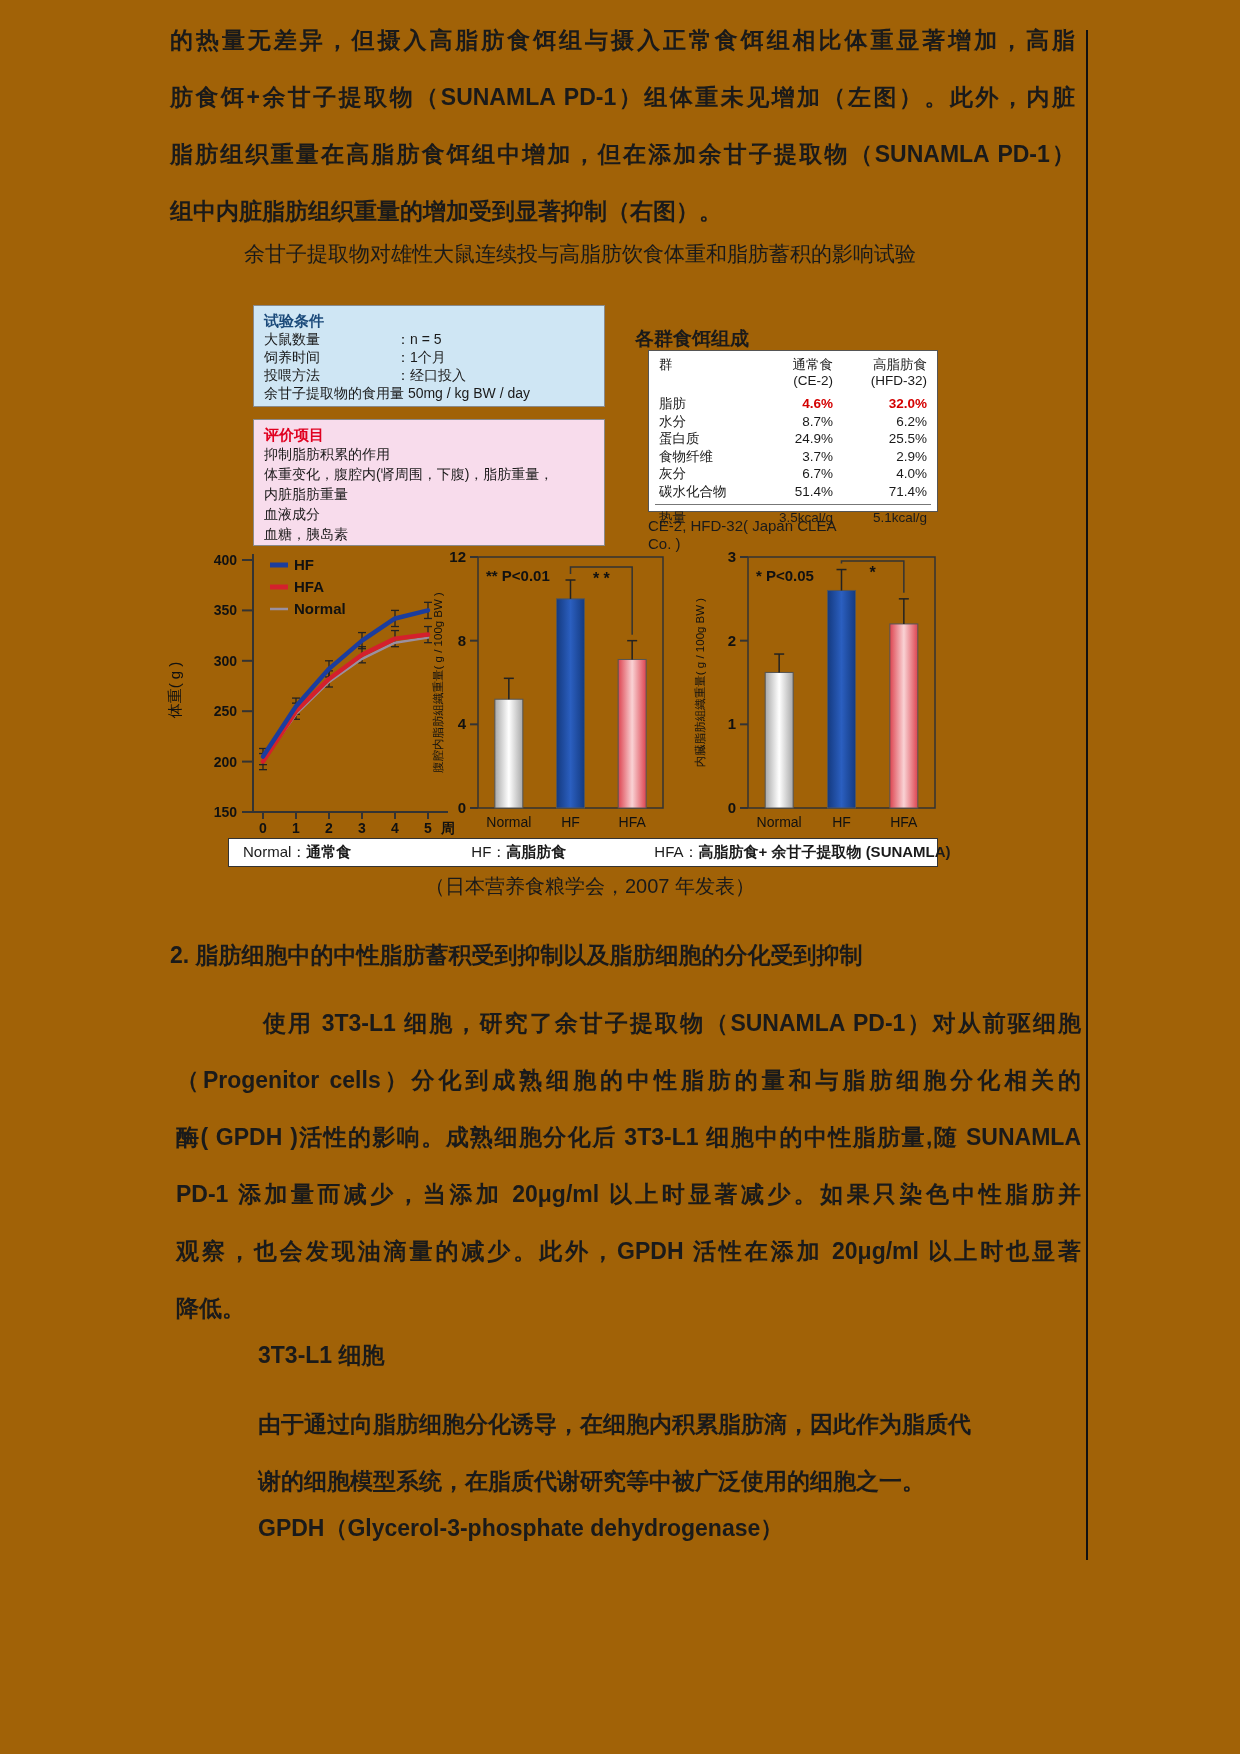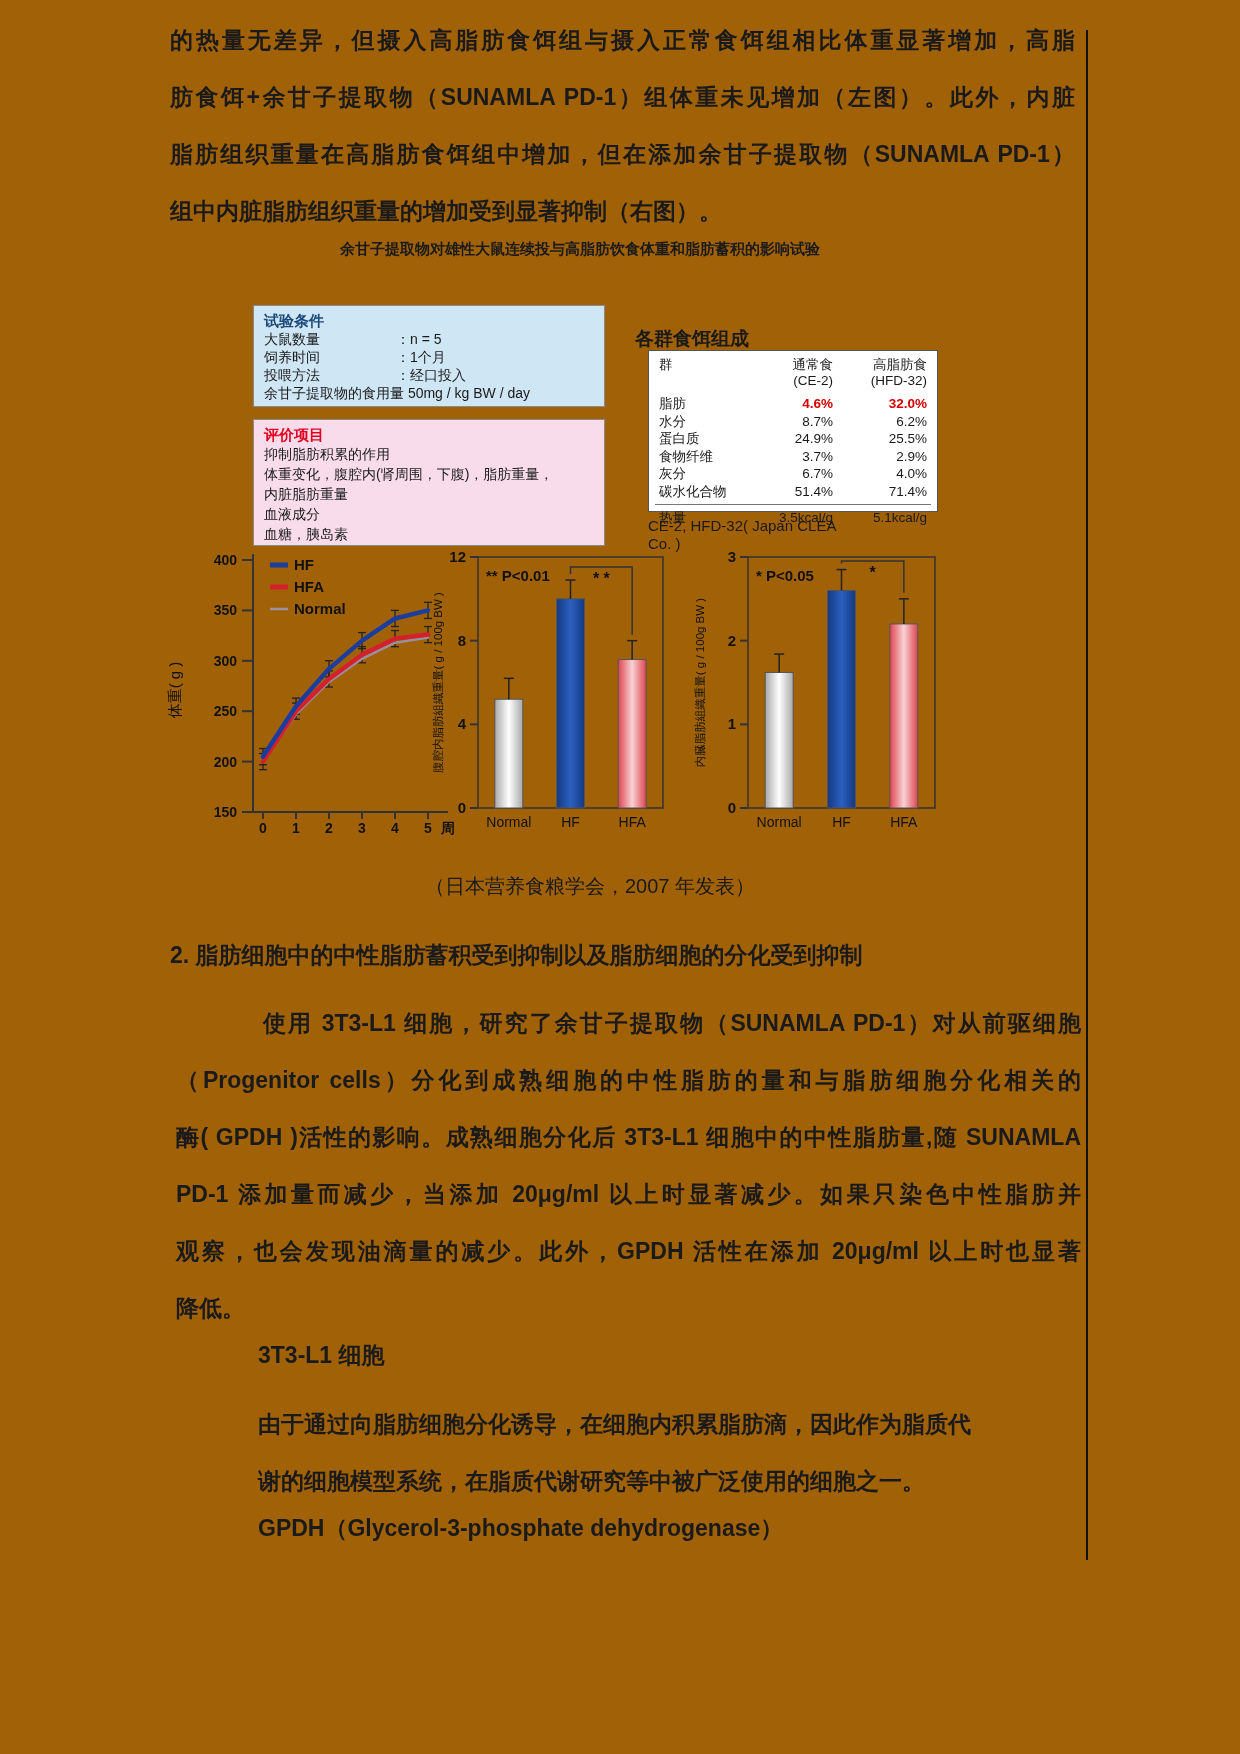--- a/index.html
+++ b/index.html
@@ -10,7 +10,7 @@
   .abs{position:absolute;}
   .tline{height:57px;line-height:57px;font-size:23px;font-weight:600;white-space:nowrap;}
   .jline{white-space:normal;text-align:justify;text-align-last:justify;}
-  .title{font-size:15px;font-weight:bold;text-align:center;}
+  .title{font-size:21px;font-weight:normal;text-align:center;}
   .infobox{border:1px solid #8a8a8a;box-sizing:border-box;padding:5px 10px;font-size:14px;line-height:18px;}
   .box-blue{background:#cfe6f4;}
   .box-pink{background:#f8dcec;line-height:20px;}

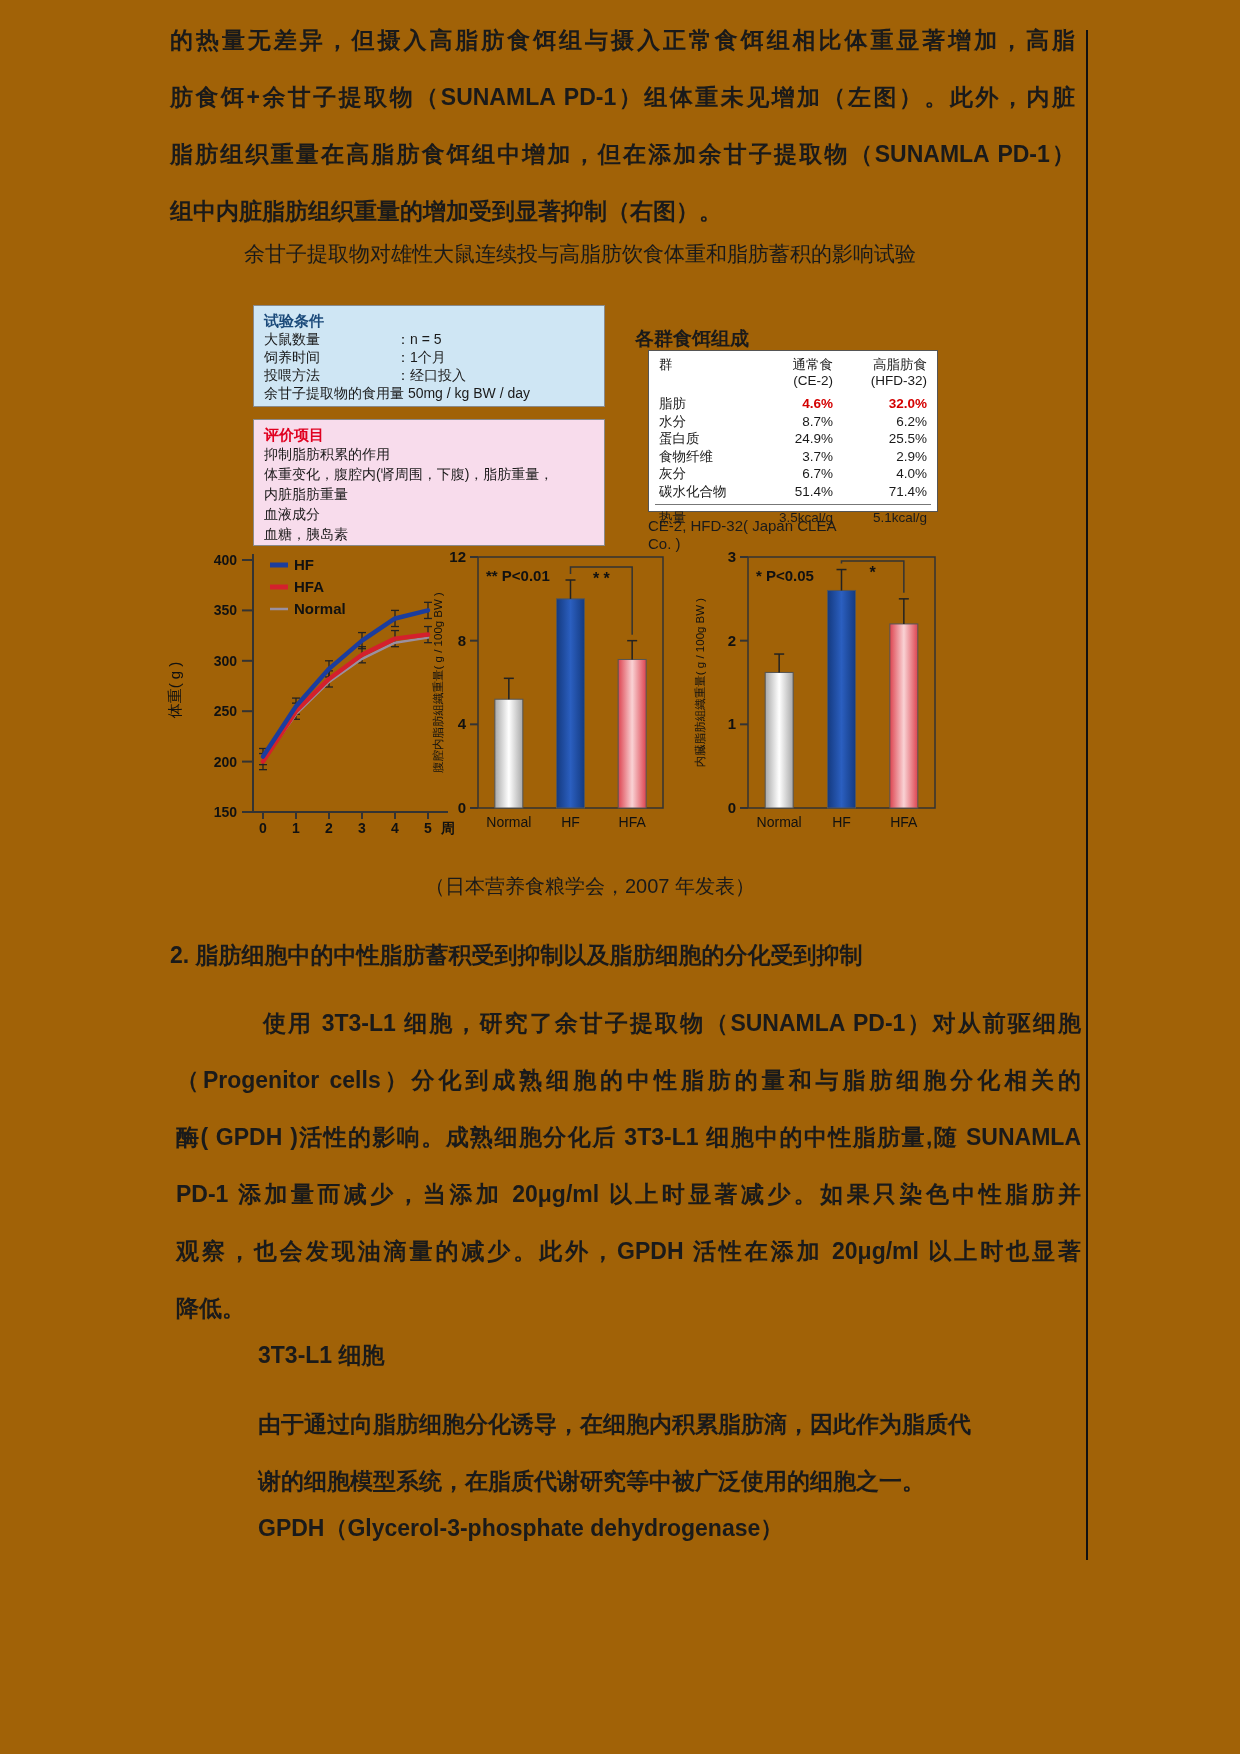--- a/index.html
+++ b/index.html
@@ -295,6 +295,17 @@
       <text x="14" y="137.5" transform="rotate(-90 14 137.5)" text-anchor="middle" font-size="11.5">内臓脂肪組織重量( g / 100g BW )</text>
     </svg>
 
+  <div class="abs legend-bar" style="left:228px;top:838px;width:710px;height:29px;">
+    <span style="margin-left:14px;">
+      <span>Normal：</span><b>通常食</b>
+    </span>
+    <span style="margin-left:120px;">
+      <span>HF：</span><b>高脂肪食</b>
+    </span>
+    <span style="margin-left:88px;">
+      <span>HFA：</span><b>高脂肪食+ 余甘子提取物 (SUNAMLA)</b>
+    </span>
+  </div>
 
   <div class="abs citation" style="left:330px;top:873px;width:520px;">（日本营养食粮学会，2007 年发表）</div>
 

